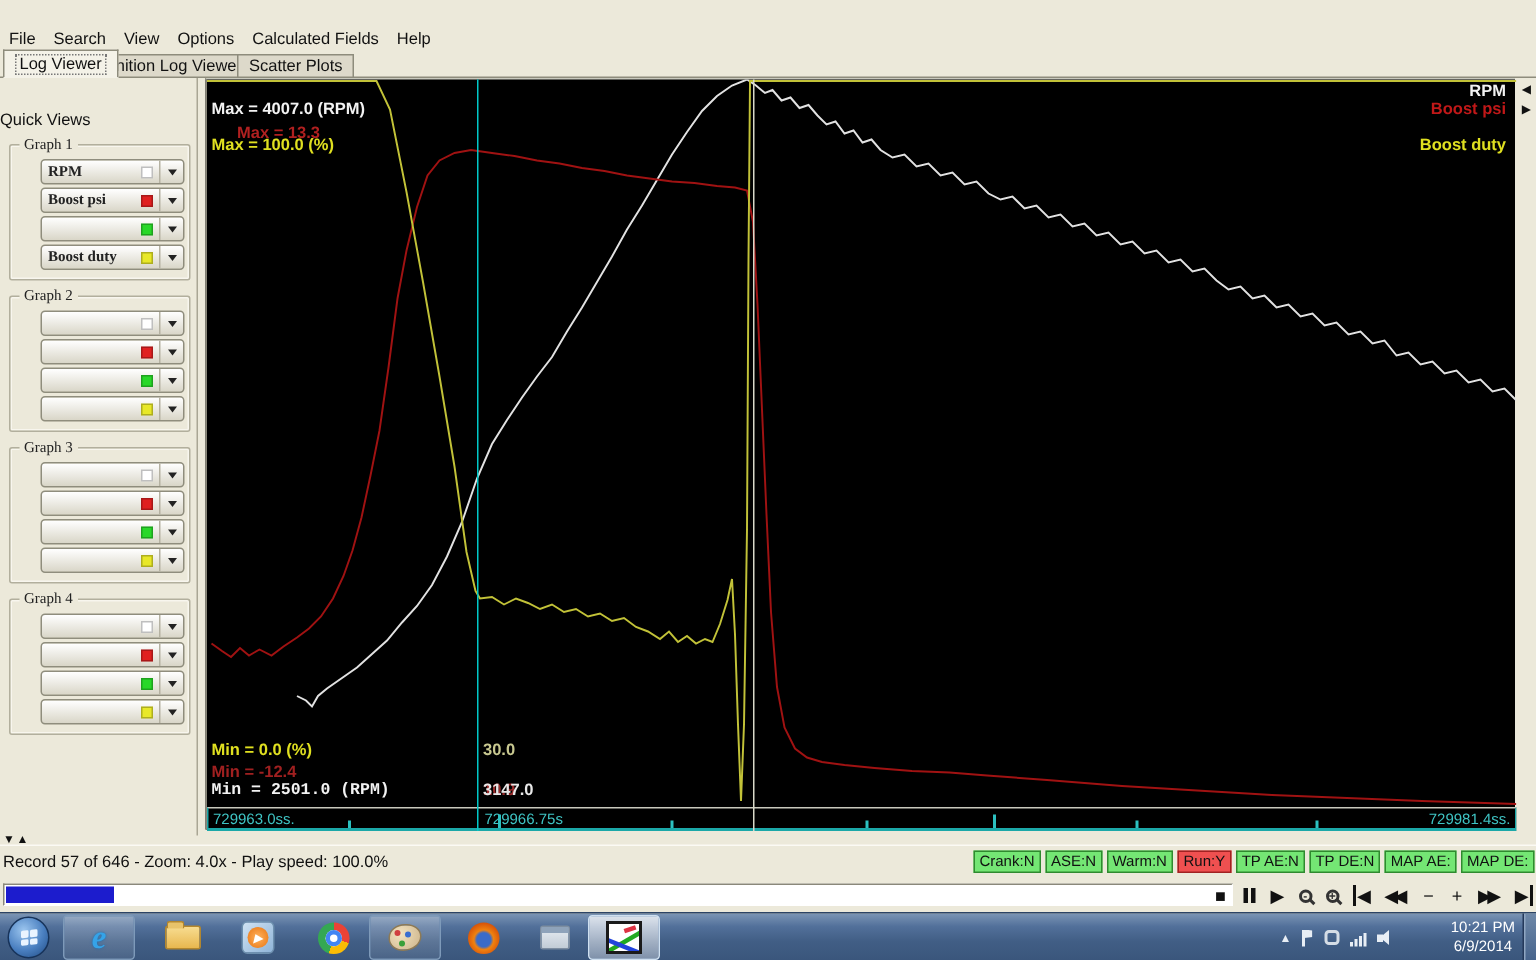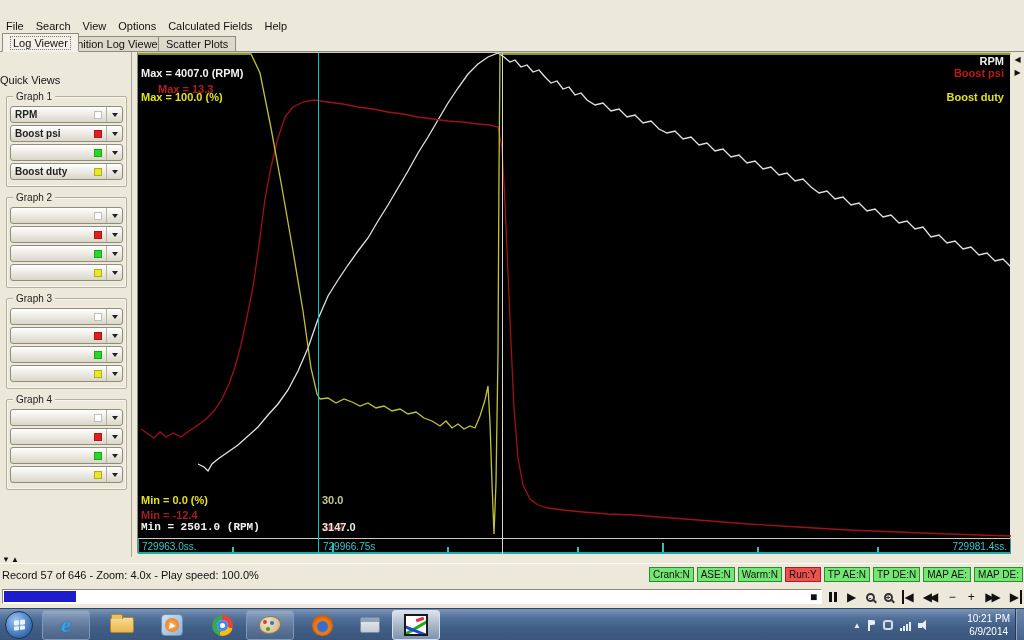--- a/index.html
+++ b/index.html
@@ -39,7 +39,7 @@
     border-right:1px solid #a9a694; }
   #qv-title { text-align:left; font-size:11px; font-weight:normal; margin-top:22px; color:#111; }
   .groupbox { position:relative; margin:10px 4px 0 6px; border:1px solid #b2af9d; border-radius:2px;
-    box-shadow:inset 0 0 0 1px #f8f6ee; padding:9px 3px 4px 3px; }
+    box-shadow:inset 0 0 0 1px #f8f6ee; padding:9px 3px 4px 20px;font-family:Liberation Serif, serif; }
   .groupbox .gb-label { position:absolute; left:6px; top:-6px; background:#ece9da; padding:0 3px; font-size:10px; color:#222; }
   .combo { height:17px; margin-bottom:2px; border:1px solid #8f8d7d; border-radius:3px;
     background:linear-gradient(#ffffff,#d9d6c8); display:flex; align-items:center; position:relative; }

